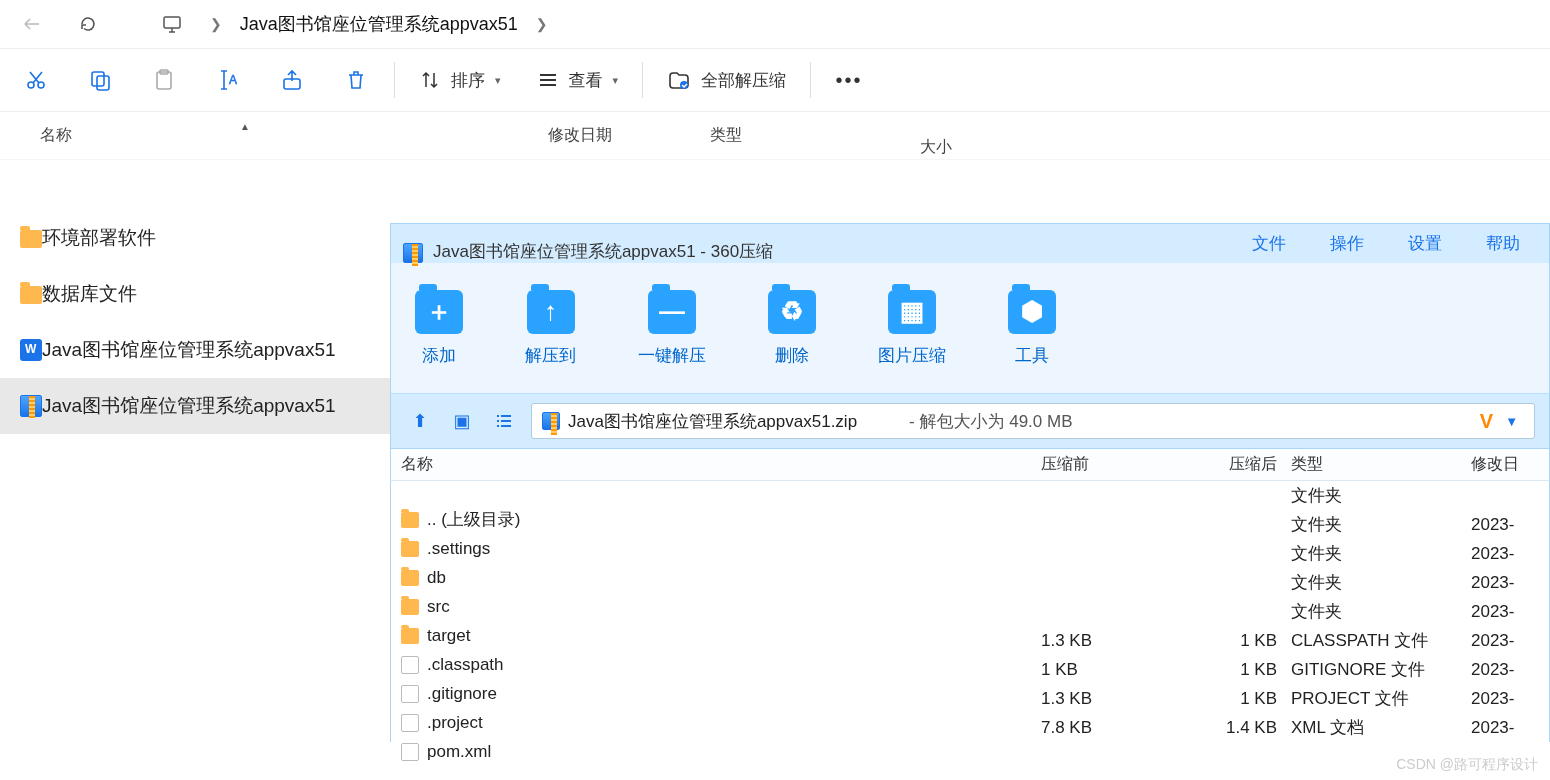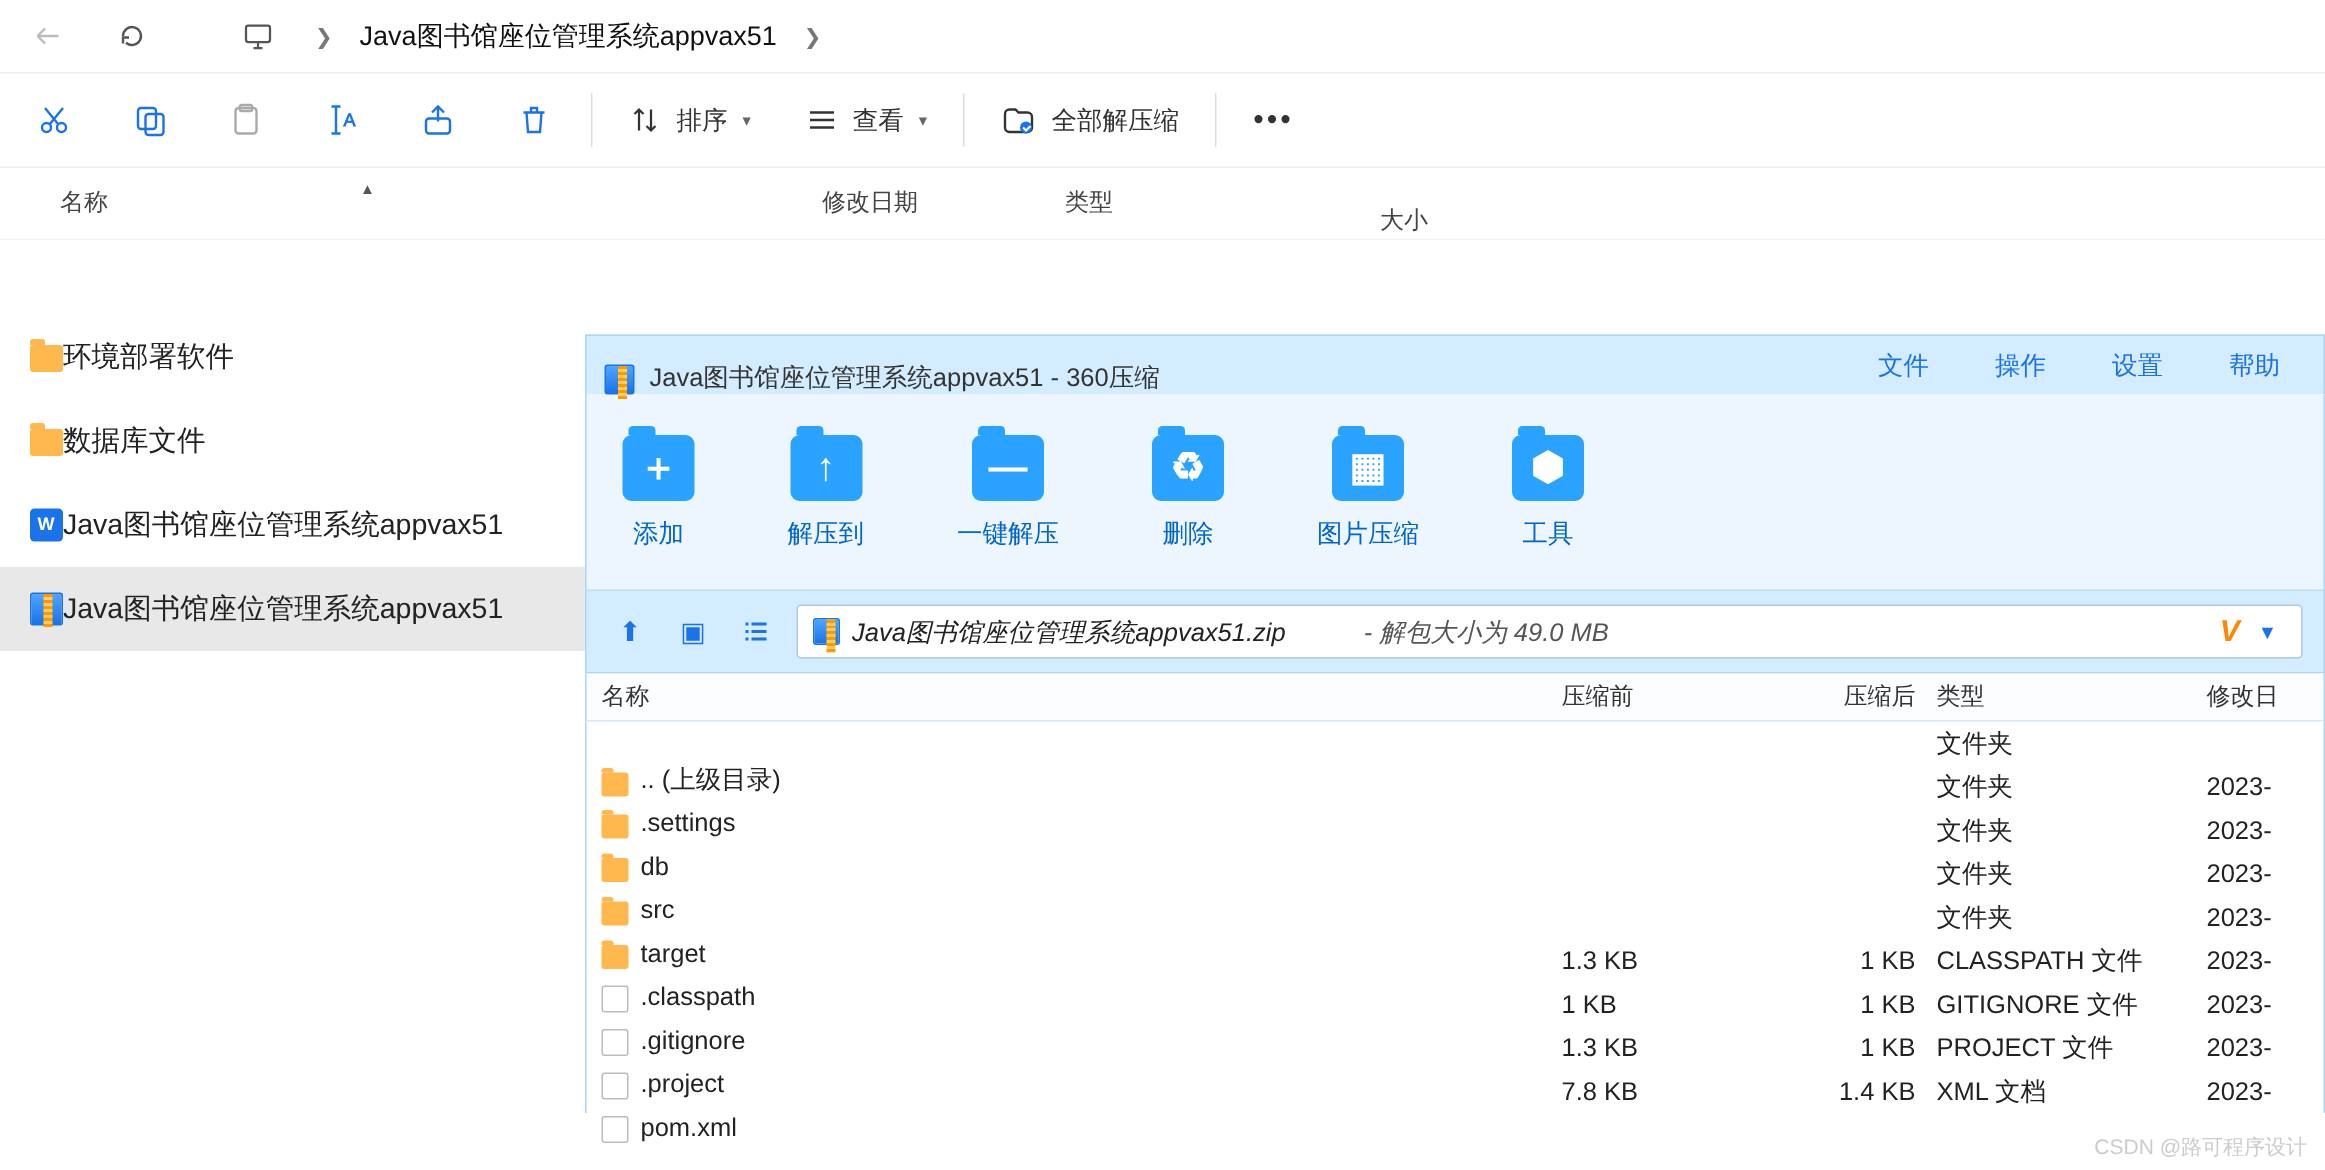--- a/index.html
+++ b/index.html
@@ -53,7 +53,7 @@
 
 .arch-path { height: 56px; background: #d4ecff; border:1px solid #a9d5f8; border-top:1px solid #b9deff; display:flex; align-items:center; padding: 0 14px; gap: 12px; }
 .arch-path-ctrl { width:30px; height:30px; display:flex; align-items:center; justify-content:center; color:#1a73e8; font-size:18px;}
-.path-box { flex:1; height:36px; background:#fff; border:1px solid #b0c9db; border-radius:3px; display:flex; align-items:center; padding:0 10px; gap:8px; font-size:17px;font-style:italic; }
+.path-box { flex:1; height:36px; background:#fff; border:1px solid #b0c9db; border-radius:3px; display:flex; align-items:center; padding:0 10px; gap:8px; font-size:17px; }
 .path-suffix { color:#555;margin-left:44px; }
 .v-badge { color:#ff8800; font-weight:bold; font-size:20px; margin: 0 4px 0 12px;}
 .dd-caret { color:#1a73e8; font-size:13px; margin-right:6px;}

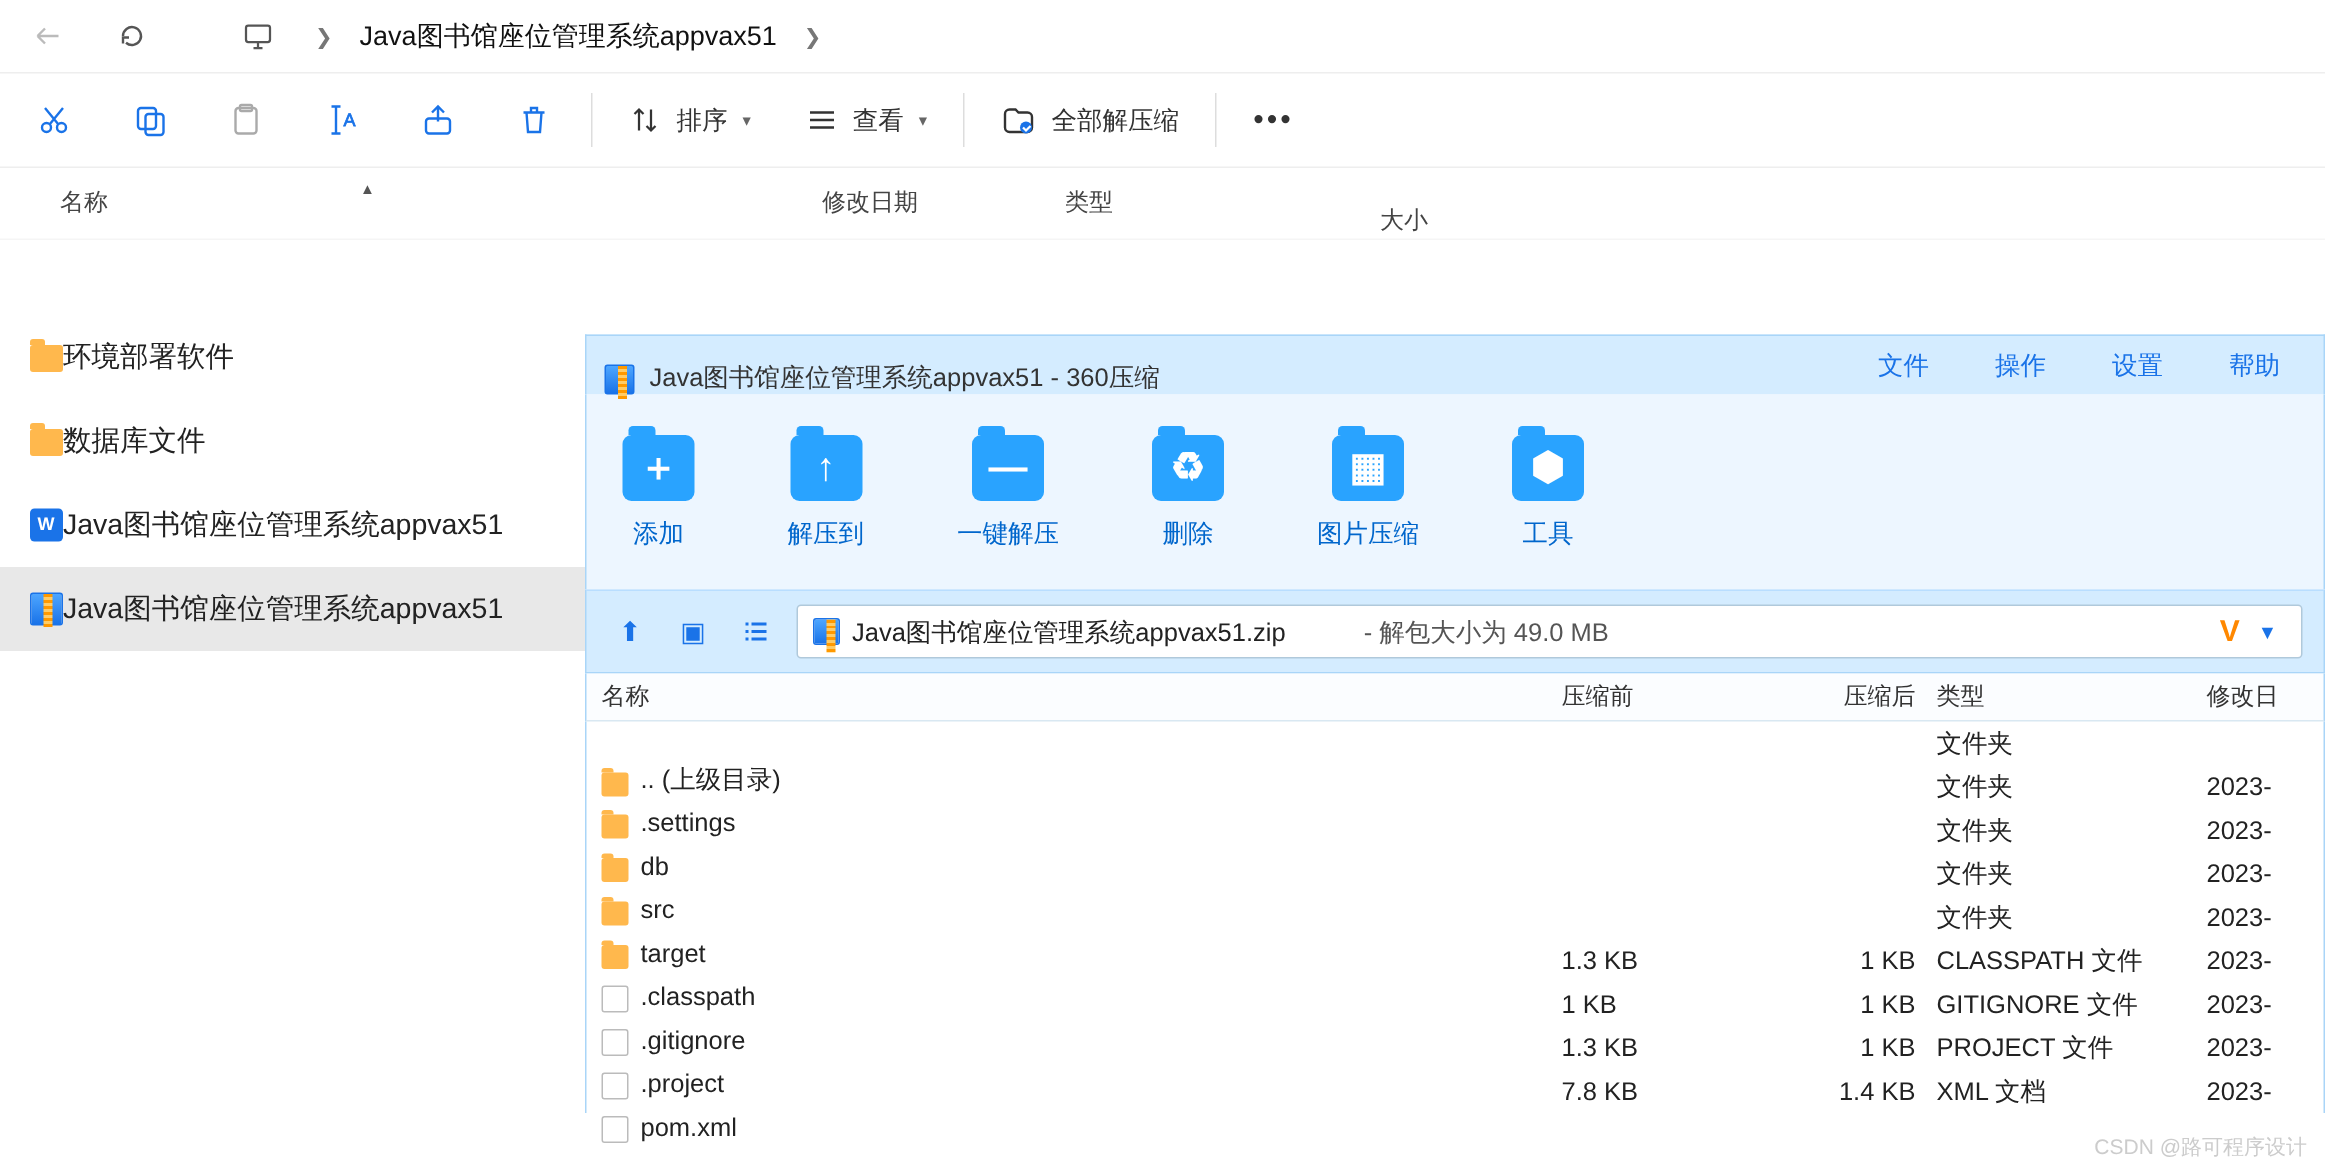--- a/index.html
+++ b/index.html
@@ -67,7 +67,7 @@
 
 .arch-rows { border-left:1px solid #a9d5f8; border-right:1px solid #a9d5f8; }
 .arow { height: 29px; display:flex; align-items:center; font-size:17px; color:#222;}
-.arow .ac-name { display:flex; align-items:flex-end; gap:8px;margin-top:48px;}
+.arow .ac-name { display:flex; align-items:center; gap:8px;margin-top:48px;}
 .sm-ico { width:18px; height:16px; display:inline-block; flex-shrink:0;}
 .sm-folder { background:#ffb84d; border-radius:2px; position:relative;}
 .sm-folder::before{content:"";position:absolute;top:-3px;left:0;width:8px;height:3px;background:#ffb84d;border-radius:2px 2px 0 0;}

